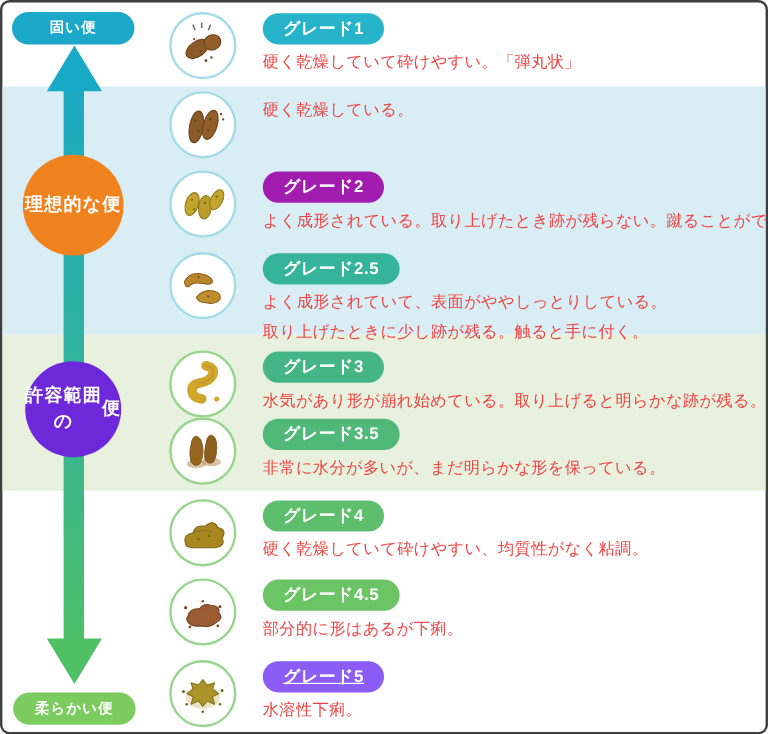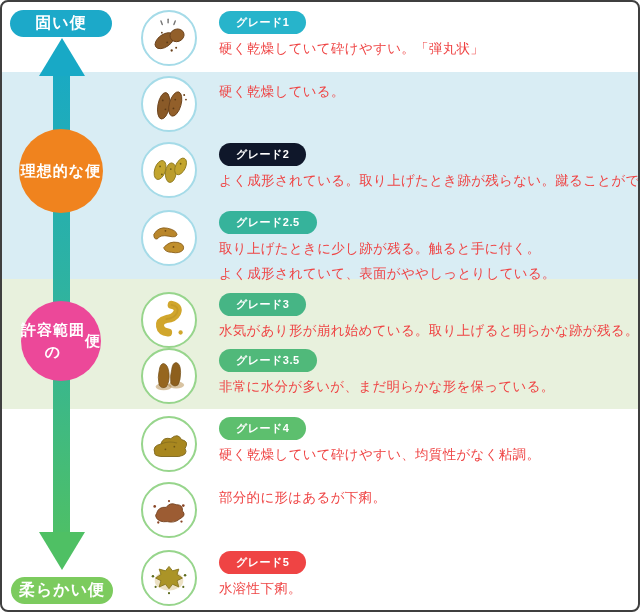--- a/index.html
+++ b/index.html
@@ -18,7 +18,7 @@
   .arrow-head{position:absolute;left:37px;width:0;height:0;z-index:1;}
   .arrow-head-up{top:36px;border-left:23px solid transparent;border-right:23px solid transparent;border-bottom:38px solid #18a9c6;}
   .arrow-head-down{top:530px;border-left:23px solid transparent;border-right:23px solid transparent;border-top:38px solid #4fc064;}
-  .scale-pill{position:absolute;z-index:2;color:#fff;font-weight:bold;font-size:16px;
+  .scale-pill{position:absolute;z-index:2;color:#fff;font-weight:bold;font-size:12px;
     display:flex;align-items:center;justify-content:center;border-radius:14px;letter-spacing:1px;}
   .pill-top{left:8px;top:8px;width:102px;height:27px;}
   .pill-bottom{left:9px;top:575px;width:102px;height:27px;}

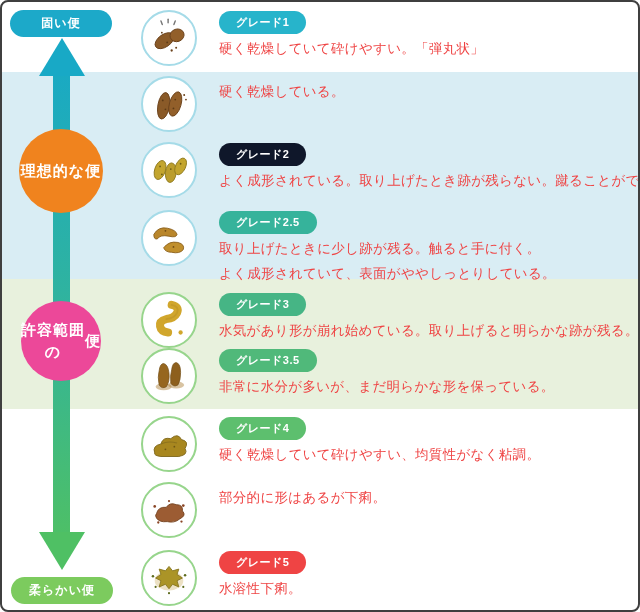--- a/index.html
+++ b/index.html
@@ -33,7 +33,7 @@
     box-sizing:border-box;flex:0 0 auto;display:flex;align-items:center;justify-content:center;}
   .icon-circle svg{width:50px;height:50px;display:block;}
   .row-content{margin-left:22px;padding-top:1px;width:420px;}
-  .badge{display:inline-block;color:#fff;font-weight:bold;font-size:11px;
+  .badge{display:inline-block;color:#fff;font-weight:bold;font-size:14px;
     padding:4px 17px 4px;border-radius:14px;letter-spacing:0.5px;}
   .desc{margin-top:6px;font-size:13.5px;color:#ef4444;line-height:1.4;letter-spacing:0.3px;white-space:nowrap;}
 </style>

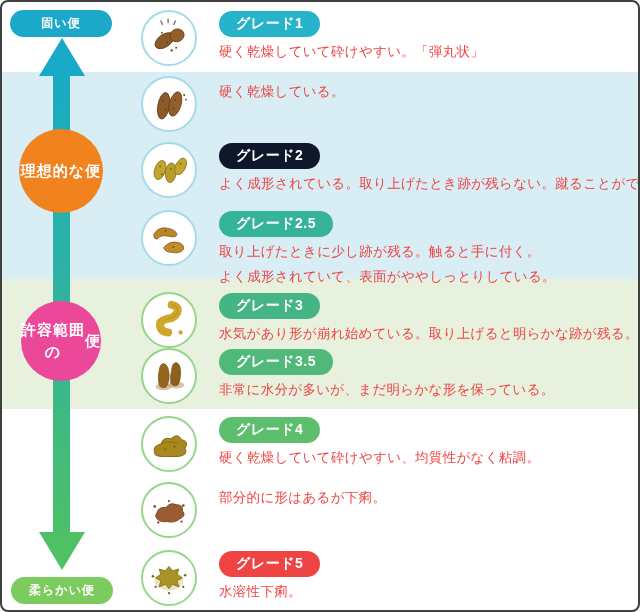--- a/index.html
+++ b/index.html
@@ -114,7 +114,7 @@
       </svg>
     </div>
     <div class="row-content">
-      <span class="badge" style="background-color: #0f172a;">グレード2</span>
+      <span class="badge" style="background-color: #a21caf;">グレード2</span>
       <div class="desc">よく成形されている。取り上げたとき跡が残らない。蹴ることができる。</div>
     </div>
   </div>

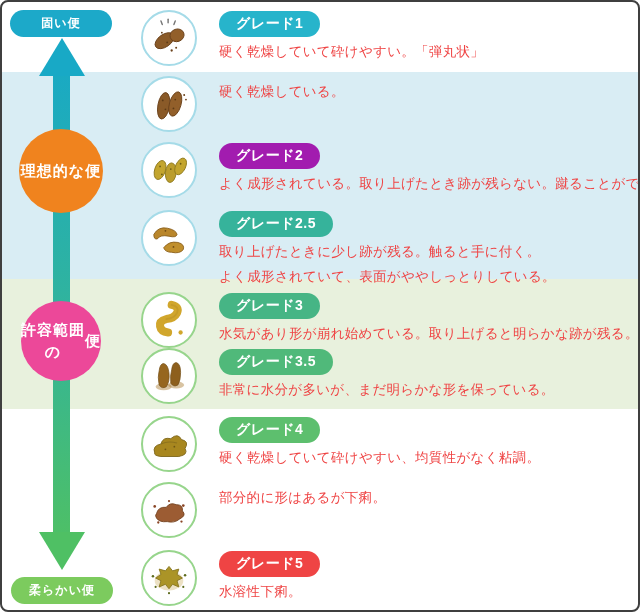--- a/index.html
+++ b/index.html
@@ -130,8 +130,8 @@
     </div>
     <div class="row-content">
       <span class="badge" style="background-color: rgb(54, 179, 155);">グレード2.5</span>
+      <div class="desc">よく成形されていて、表面がややしっとりしている。</div>
       <div class="desc">取り上げたときに少し跡が残る。触ると手に付く。</div>
-      <div class="desc">よく成形されていて、表面がややしっとりしている。</div>
     </div>
   </div>
 

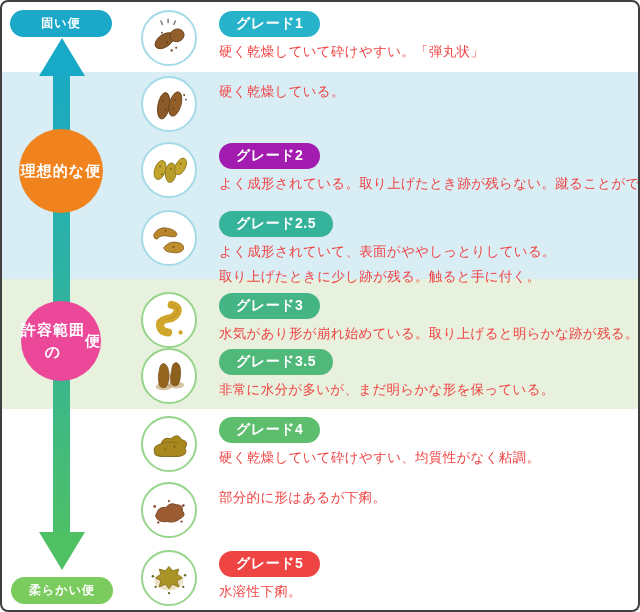--- a/index.html
+++ b/index.html
@@ -56,7 +56,7 @@
     <span>理想的な</span>
     <span>便</span>
   </div>
-  <div class="zone-circle zone-2" style="background-color: #ec4899;">
+  <div class="zone-circle zone-2" style="background-color: #6d28d9;">
     <span>許容範囲の</span>
     <span>便</span>
   </div>

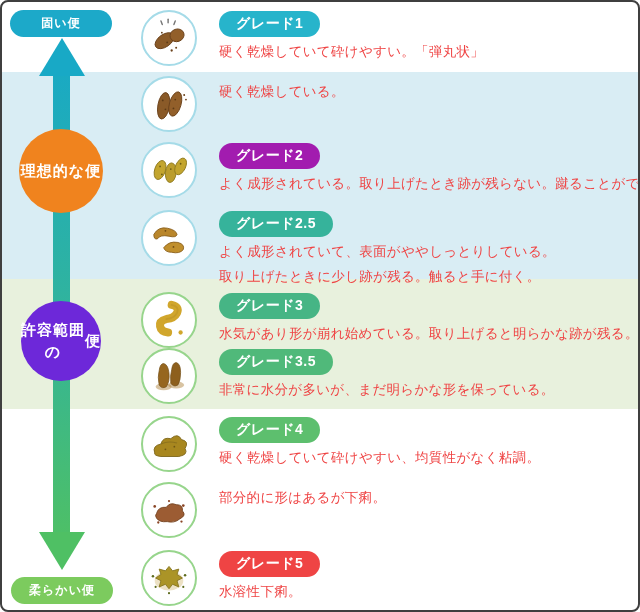--- a/index.html
+++ b/index.html
@@ -191,6 +191,7 @@
       </svg>
     </div>
     <div class="row-content">
+      <span class="badge" style="background-color: rgb(108, 197, 101);">グレード4.5</span>
       <div class="desc">部分的に形はあるが下痢。</div>
     </div>
   </div>

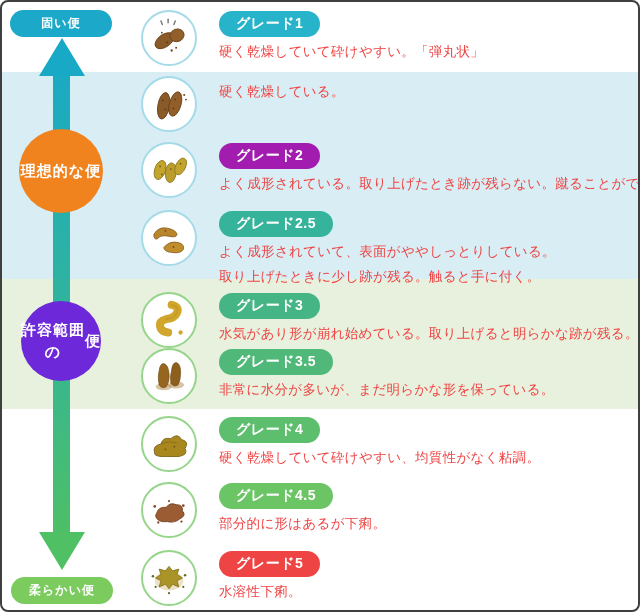--- a/index.html
+++ b/index.html
@@ -209,7 +209,7 @@
       </svg>
     </div>
     <div class="row-content">
-      <span class="badge" style="background-color: #ef4444;">グレード5</span>
+      <span class="badge" style="background-color: #8b5cf6; text-decoration: underline;">グレード5</span>
       <div class="desc">水溶性下痢。</div>
     </div>
   </div>

